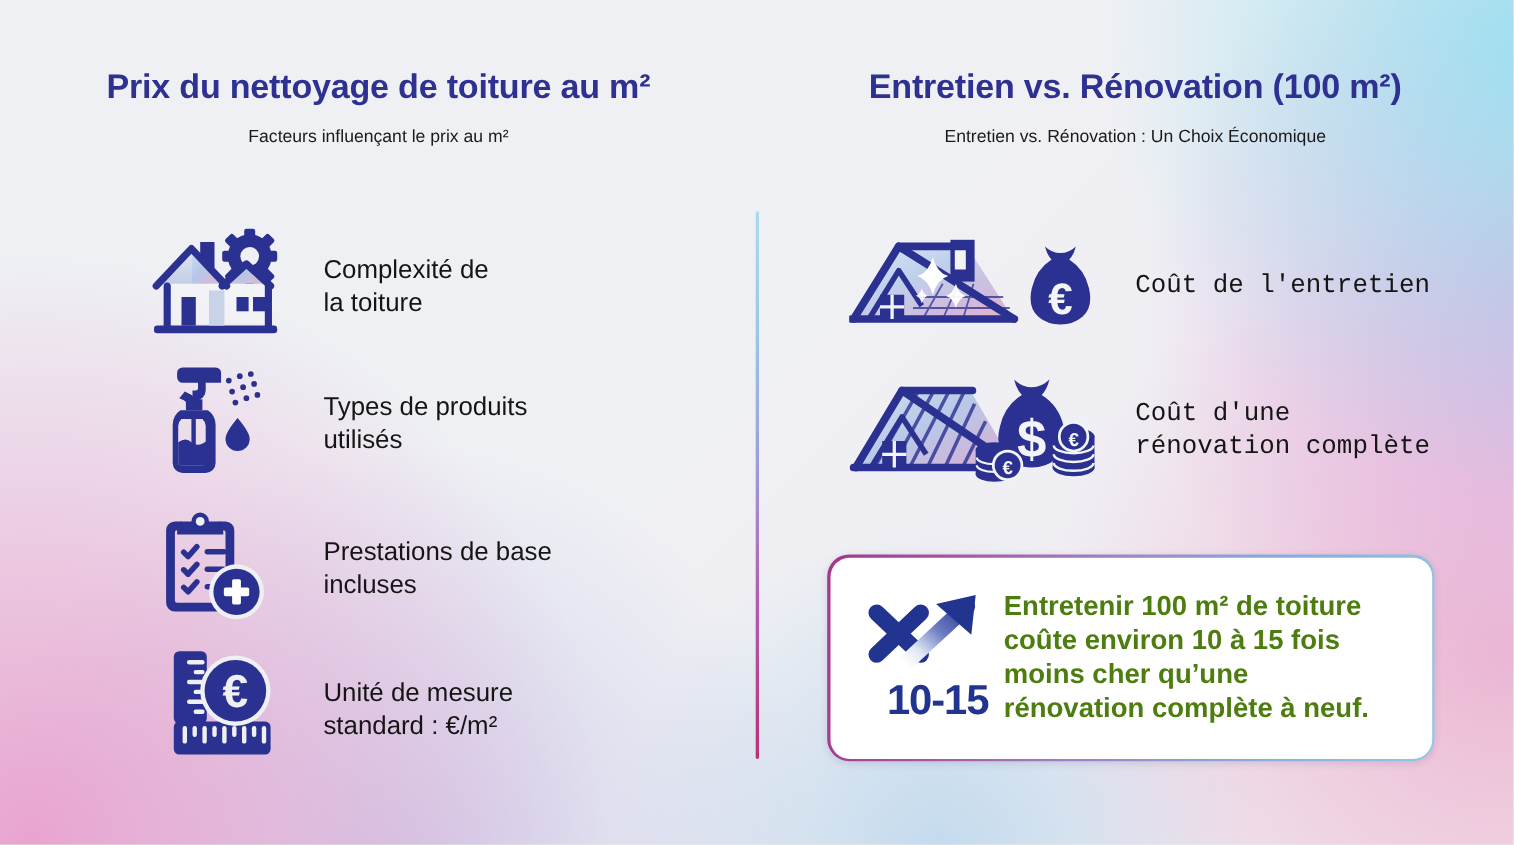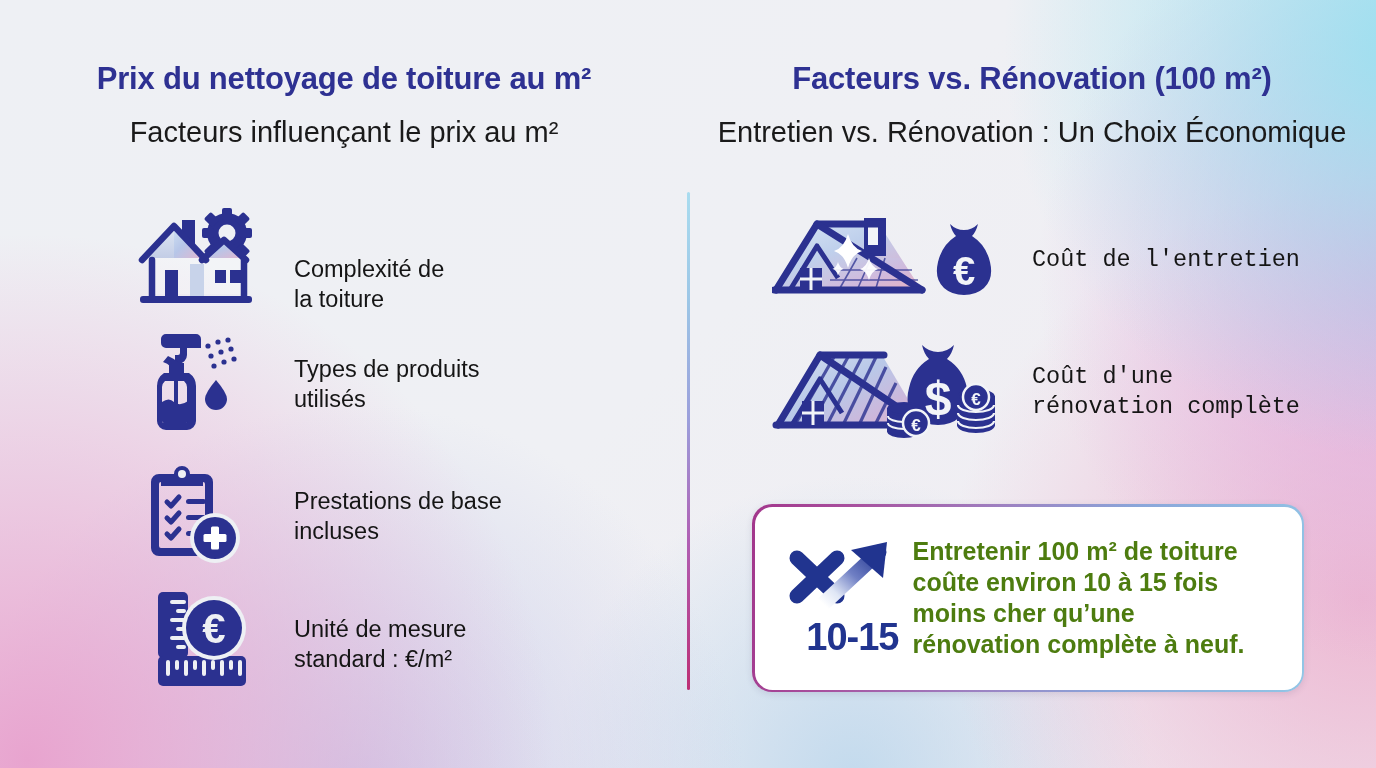--- a/index.html
+++ b/index.html
@@ -333,7 +333,7 @@
 
   <div class="col col-right">
 
-    <div class="heading">Facteurs vs. Rénovation (100 m²)</div>
+    <div class="heading">Entretien vs. Rénovation (100 m²)</div>
     <div class="subheading">Entretien vs. Rénovation : Un Choix Économique</div>
   </div>
 

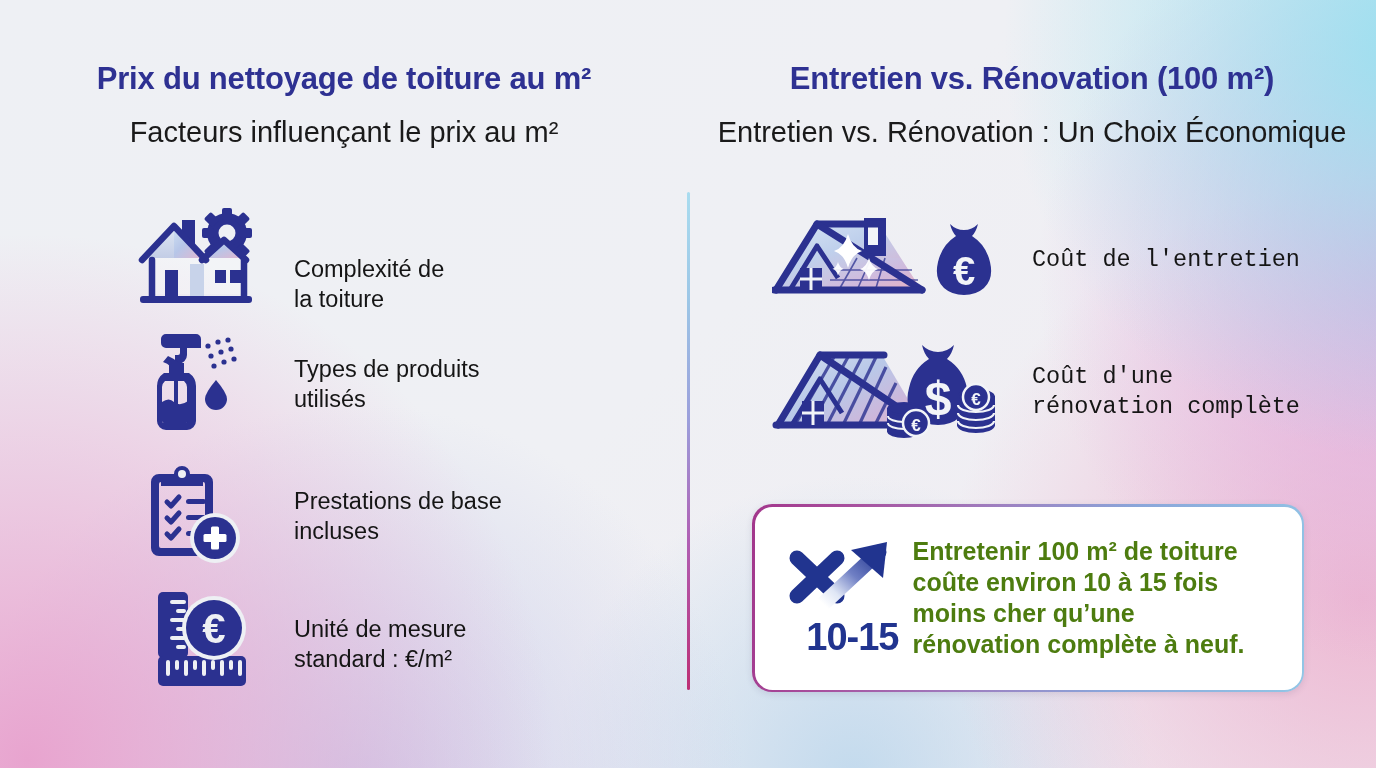--- a/index.html
+++ b/index.html
@@ -55,7 +55,7 @@
     right: 0;
     text-align: center;
     color: #1a1a1a;
-    font-size: 29px;
+    font-size: 16px;
     line-height: 1.2;
     top: 115px;
   }

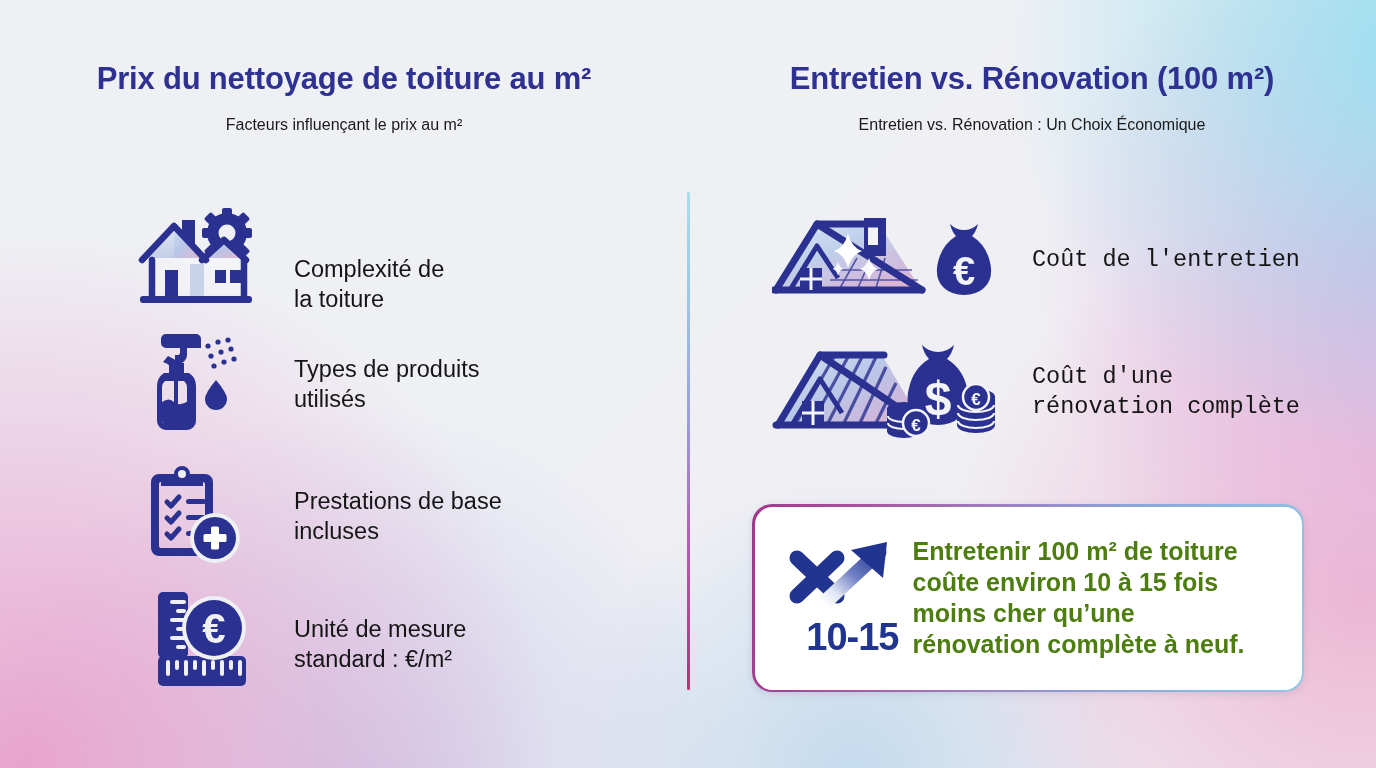--- a/index.html
+++ b/index.html
@@ -103,7 +103,7 @@
   
   .f-left  { left: 138px; width: 520px; height: 108px; }
   .f-left .label { margin-left: 28px; }
-  #feat-l-0 { top: 206px; align-items: flex-end; }
+  #feat-l-0 { top: 206px; }
   #feat-l-1 { top: 330px; align-items: center; }
   #feat-l-2 { top: 462px; align-items: center; }
   #feat-l-3 { top: 590px; }

